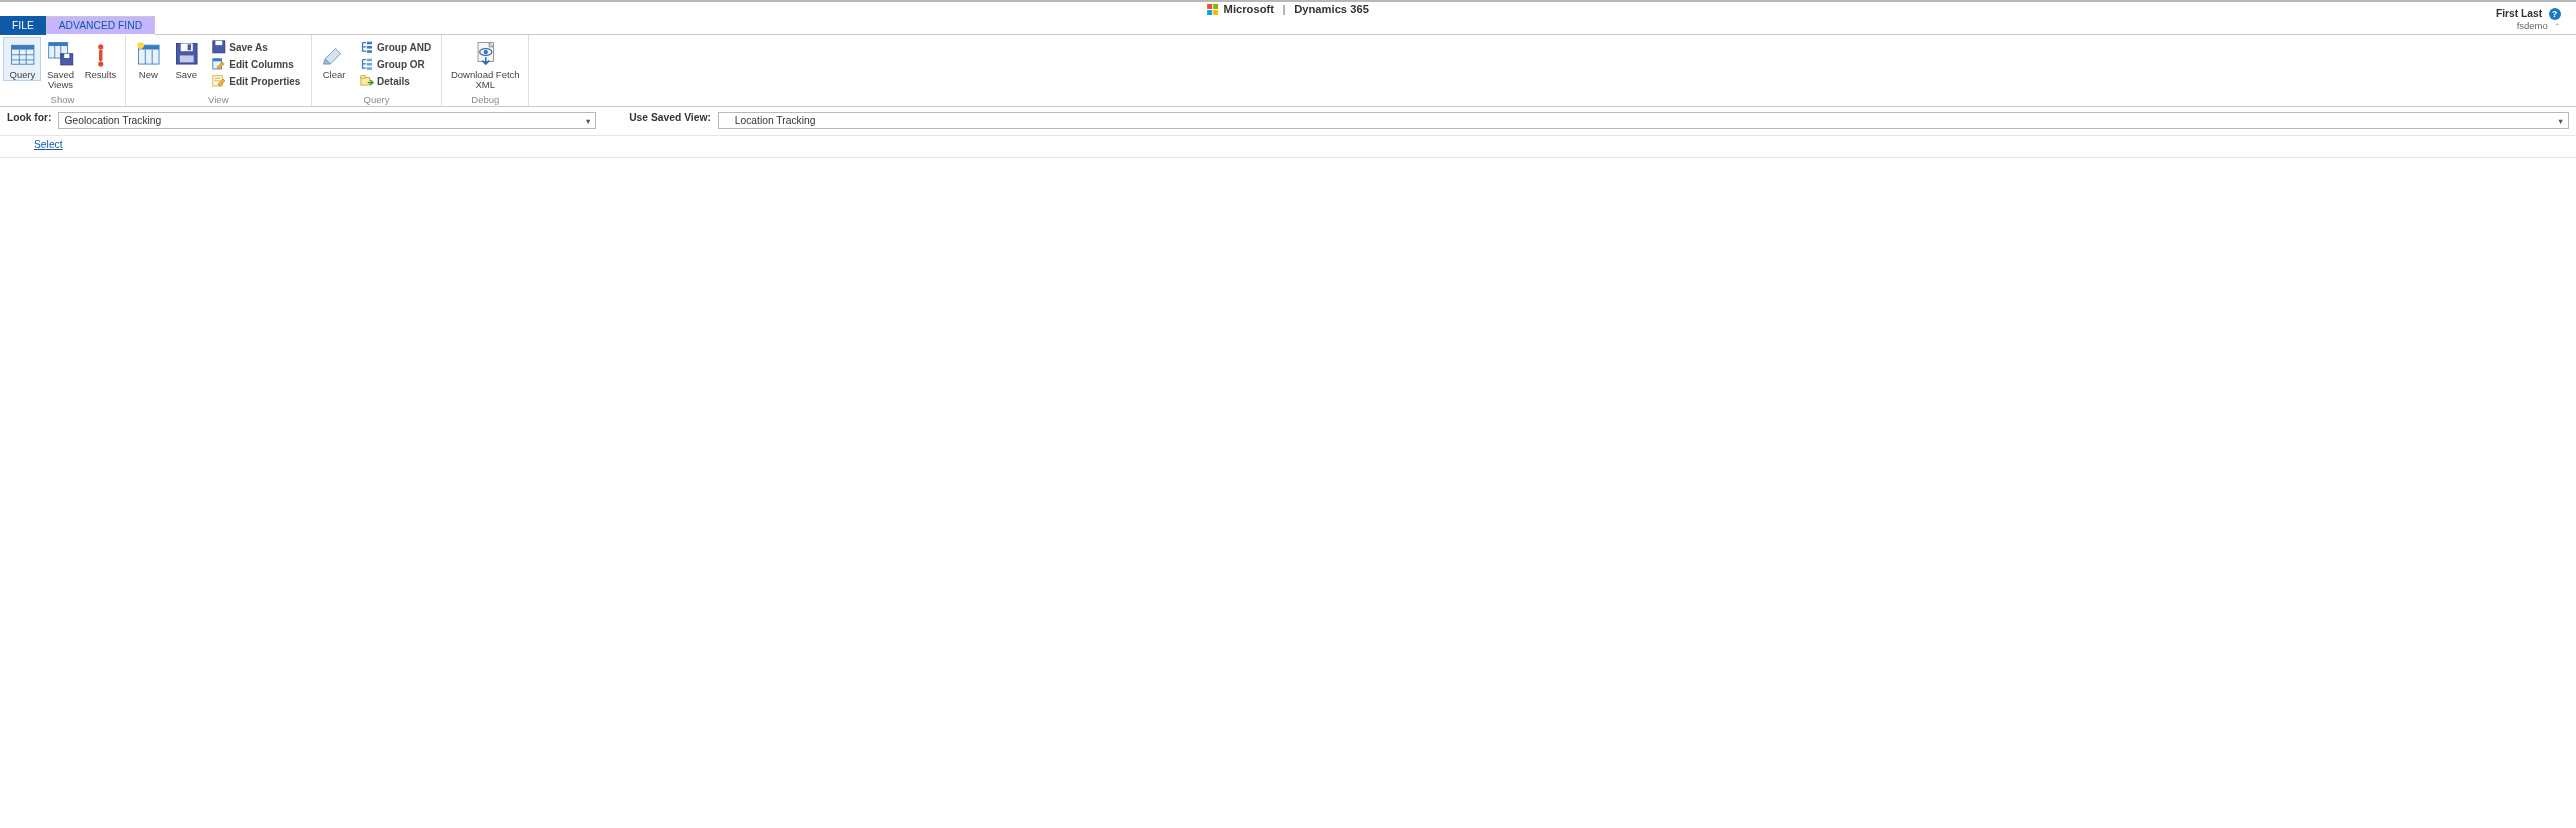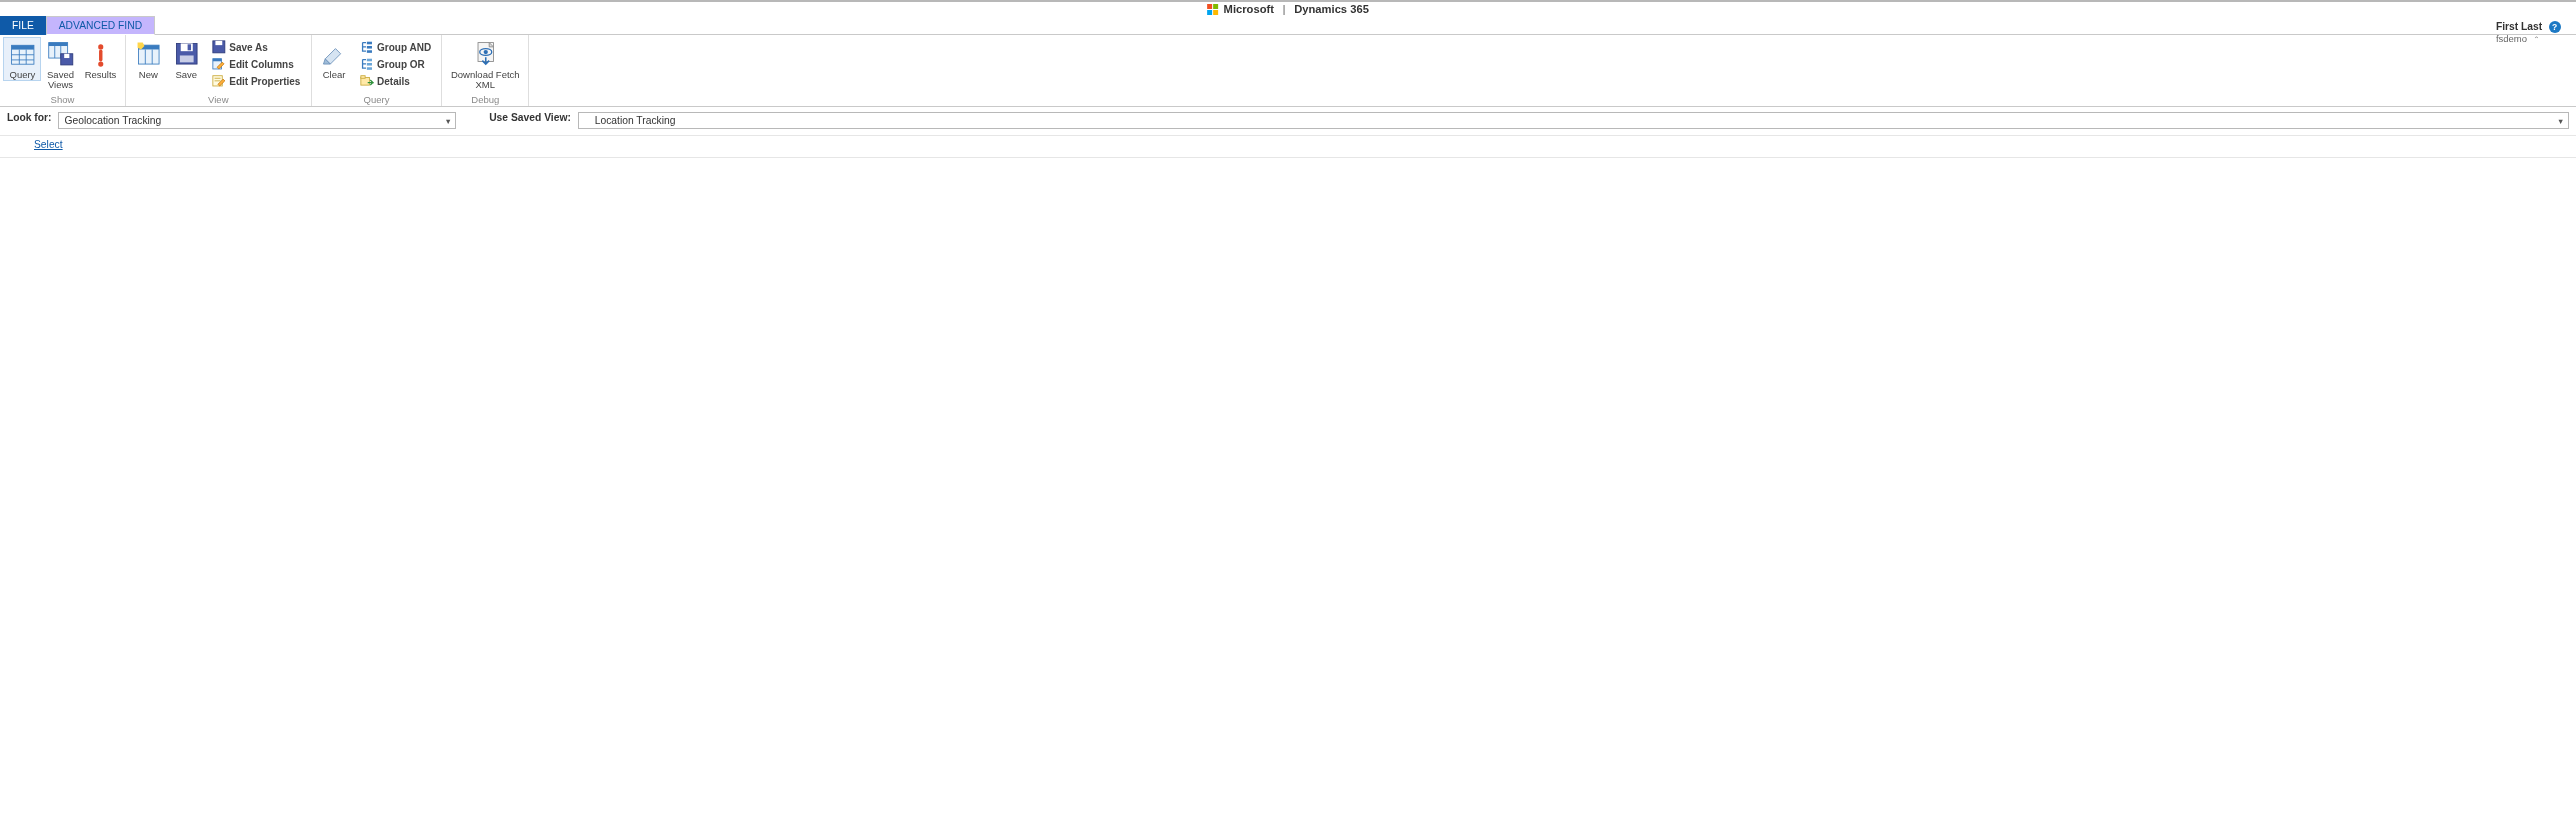--- a/index.html
+++ b/index.html
@@ -41,8 +41,8 @@
   .topbar .user {
     position: absolute;
     right: 15.5px;
-    top: 19px;
-    text-align: left;
+    top: 6px;
+    text-align: right;
     line-height: 12px;
   }
   .topbar .user .name { font-weight:600; font-size:10.3px; color:#333; }

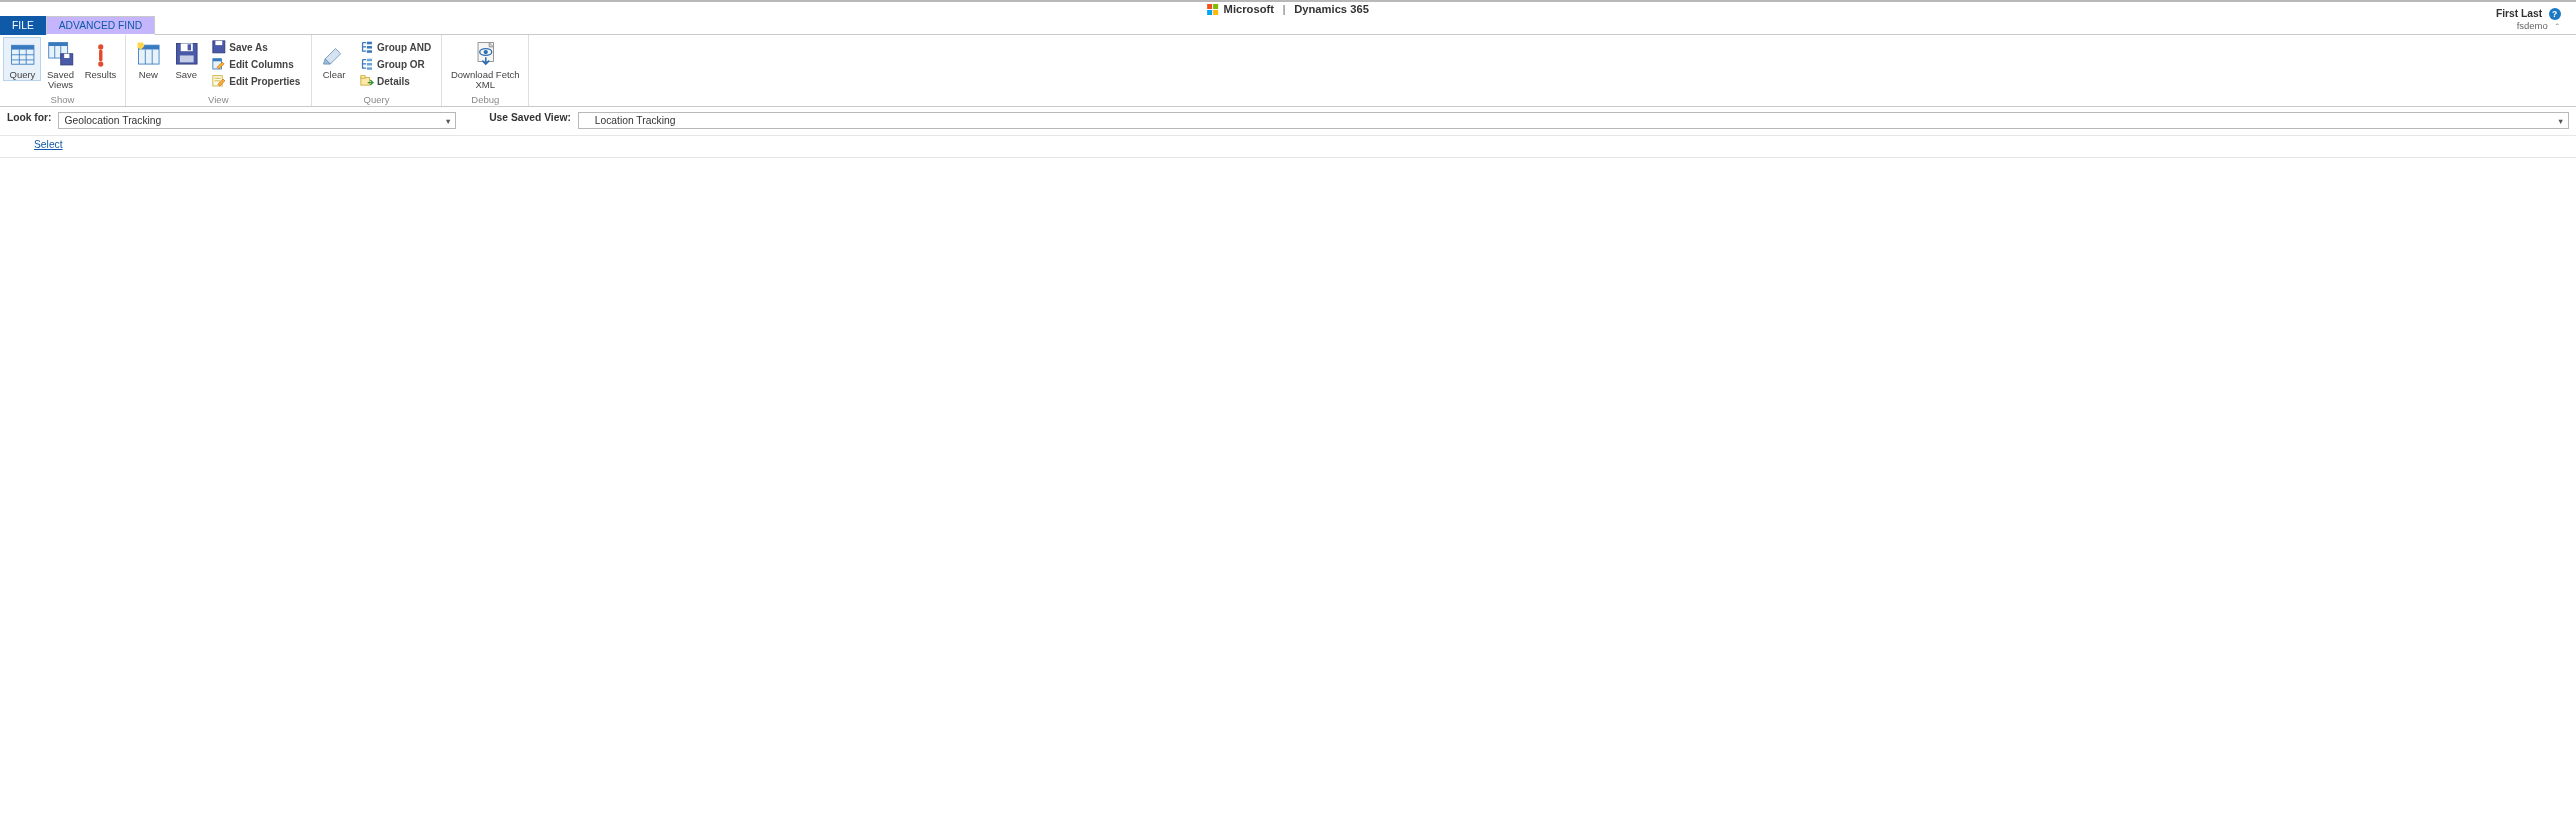--- a/index.html
+++ b/index.html
@@ -153,7 +153,7 @@
     cursor:pointer;
   }
   .combo .chev { font-size:8.6px; color:#555; }
-  #combo-lookfor { width:398px;gap:44px; }
+  #combo-lookfor { width:538px;gap:44px; }
   #combo-savedview { flex:1;padding-left:16px; }
   .filterbar .spacer-mid { width:19px; }
 

